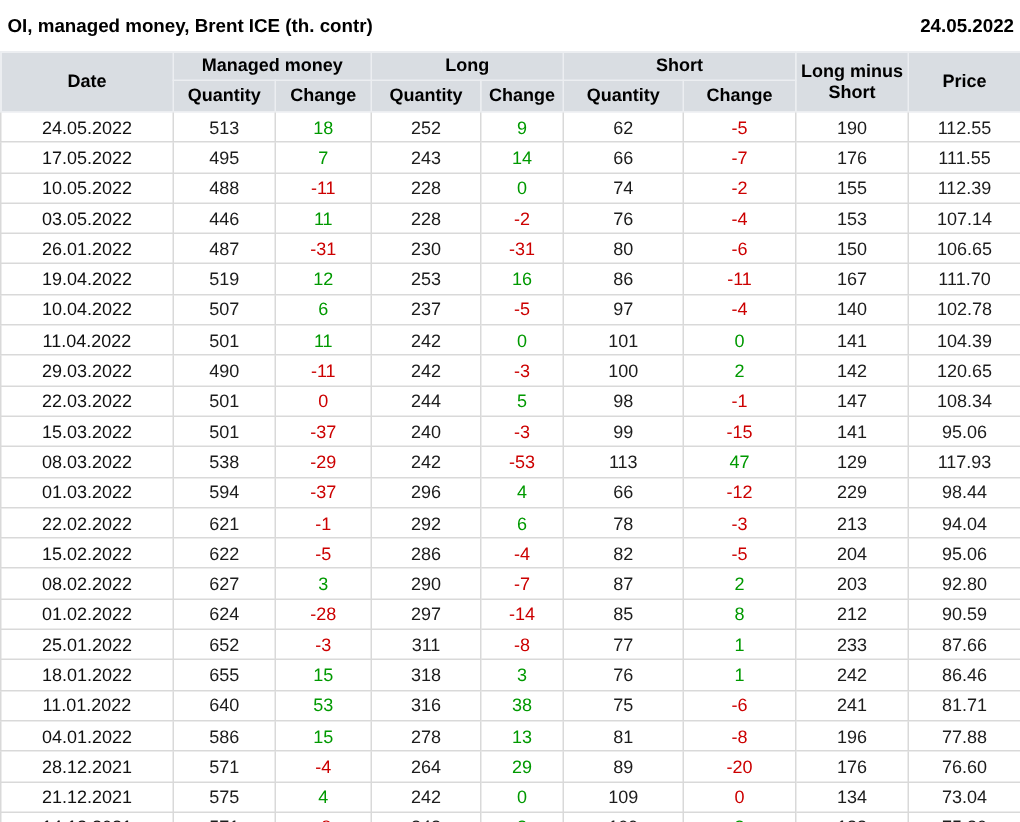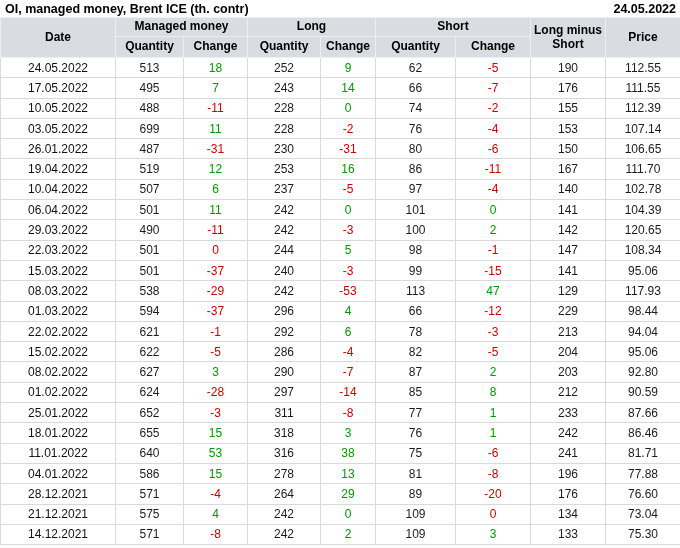--- a/index.html
+++ b/index.html
@@ -10,7 +10,7 @@
   }
   .titlebar{
     display:flex;justify-content:space-between;align-items:center;
-    height:17px;padding:0 4px 0 5px;background:#ffffff;
+    height:34px;padding:0 4px 0 5px;background:#ffffff;
   }
   .titlebar .title{font-size:12.5px;font-weight:bold;color:#000;}
   .titlebar .report-date{font-size:12.5px;font-weight:bold;color:#000;}

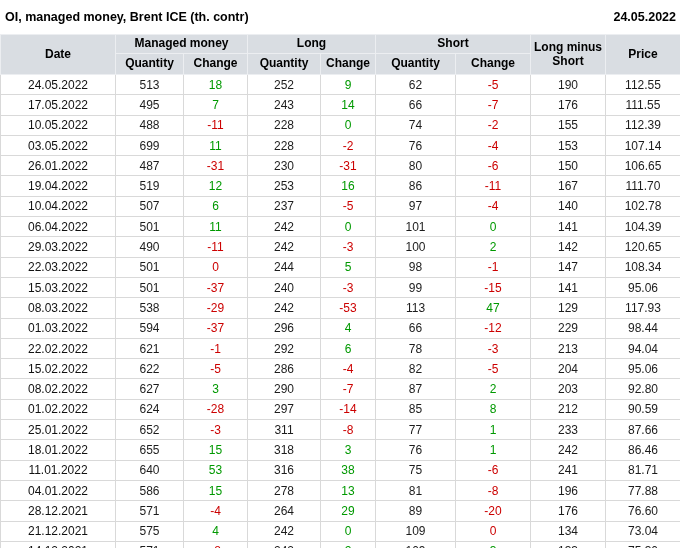--- a/index.html
+++ b/index.html
@@ -110,7 +110,7 @@
       </tr>
       <tr>
         <td class="date">03.05.2022</td>
-        <td>699</td>
+        <td>446</td>
         <td class="green">11</td>
         <td>228</td>
         <td class="red">-2</td>

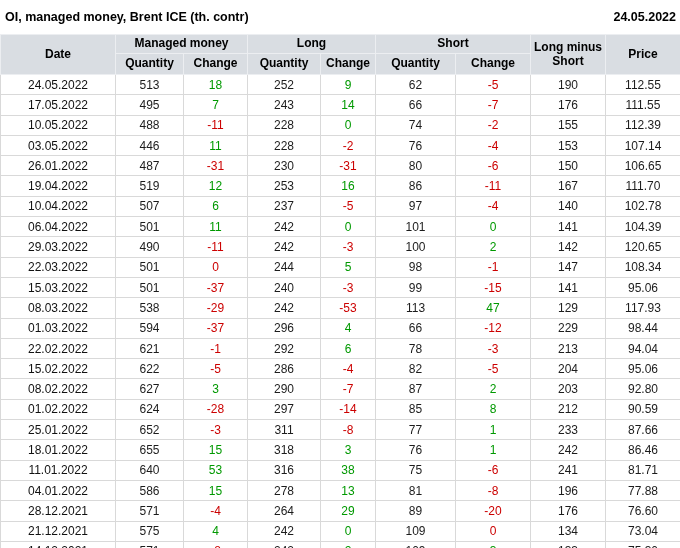--- a/index.html
+++ b/index.html
@@ -153,7 +153,7 @@
         <td>102.78</td>
       </tr>
       <tr>
-        <td class="date">06.04.2022</td>
+        <td class="date">11.04.2022</td>
         <td>501</td>
         <td class="green">11</td>
         <td>242</td>

